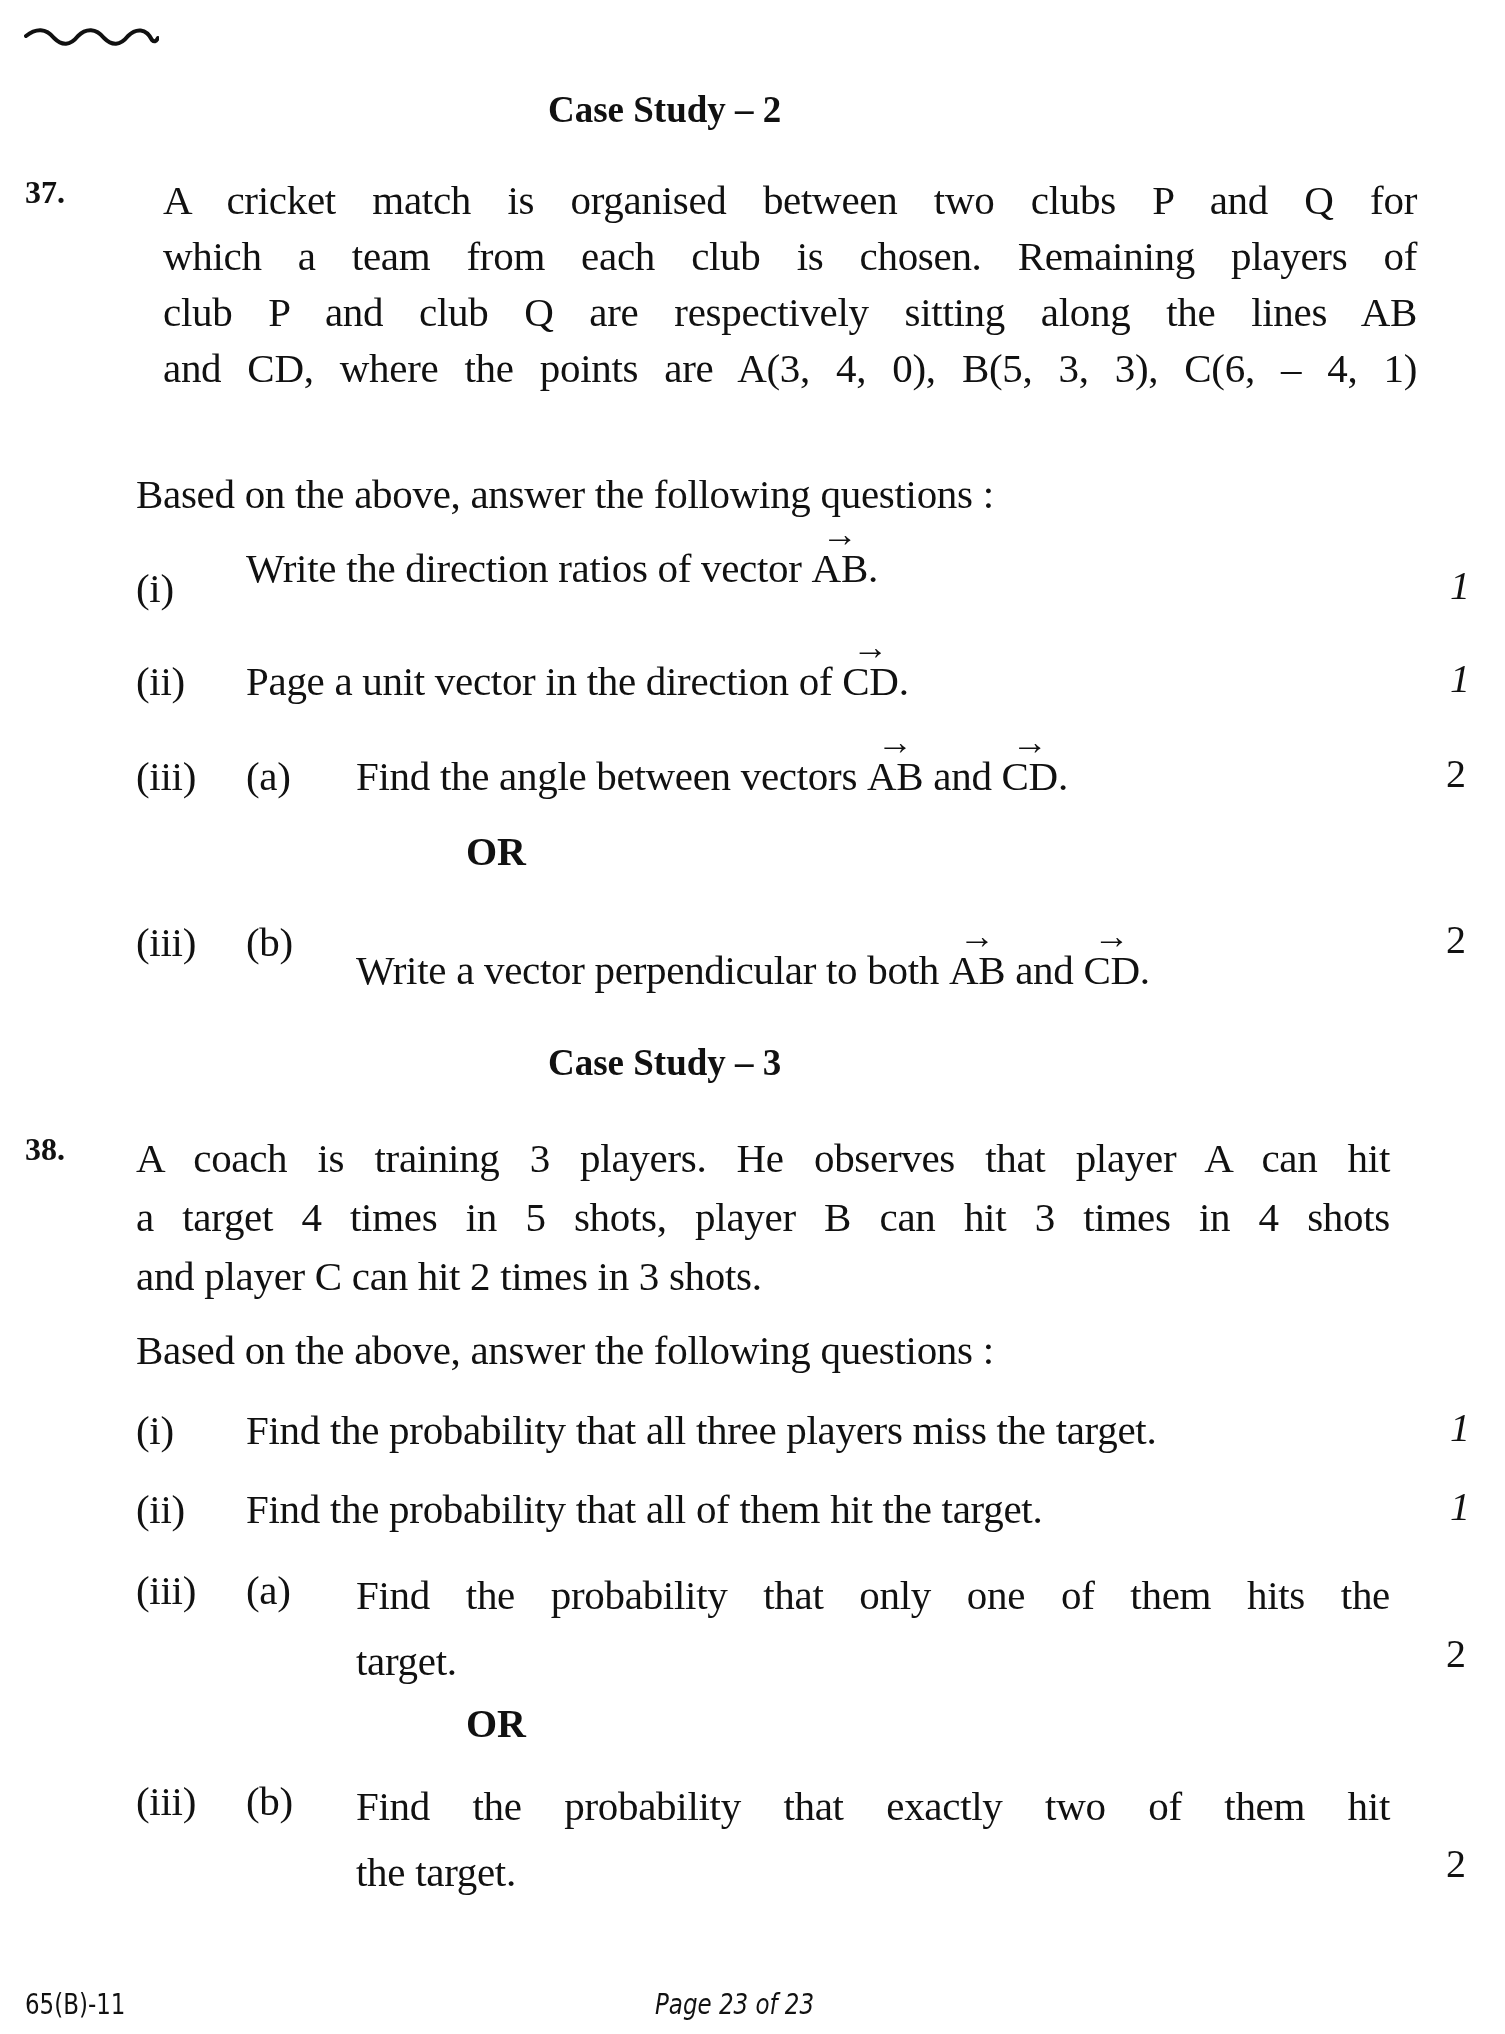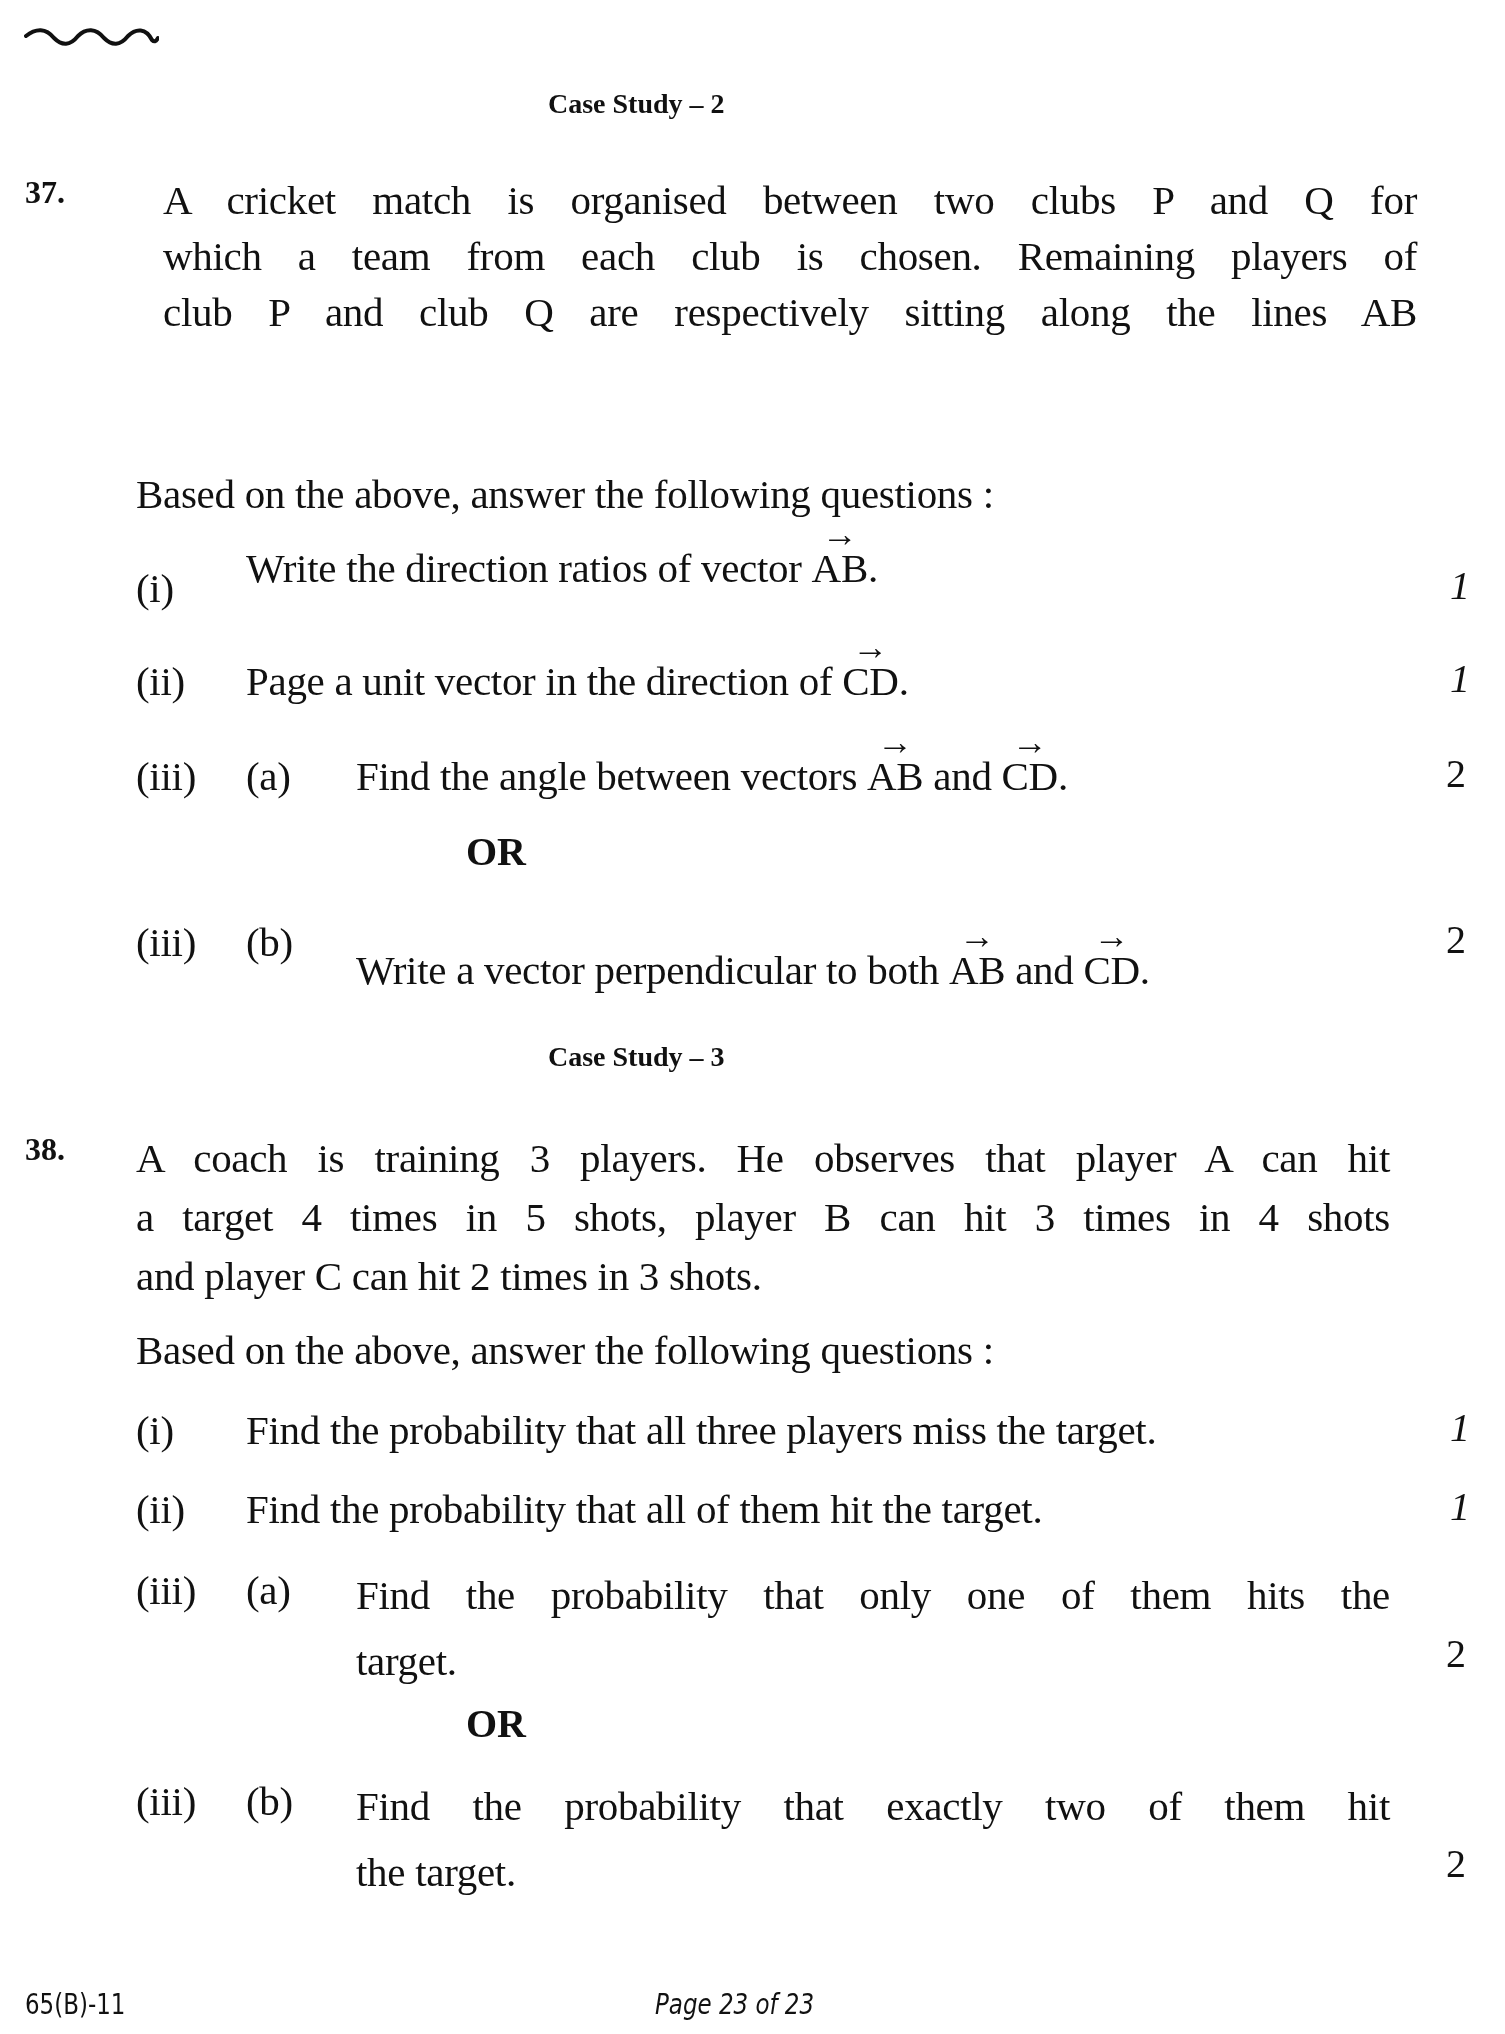--- a/index.html
+++ b/index.html
@@ -8,7 +8,7 @@
   .abs { position:absolute; white-space:nowrap; }
   .serif { font-family:"Liberation Serif","DejaVu Serif",serif; }
   .body-text { font-size:41px; line-height:56px; letter-spacing:-0.3px; }
-  .heading { font-weight:bold; font-size:28px;text-align:center; }
+  .heading { font-weight:bold; font-size:37px;text-align:center; }
   .qnum { font-weight:bold; font-size:32px; }
   .marks { font-style:italic; font-size:40px; }
   .or { font-weight:bold; font-size:40px; }

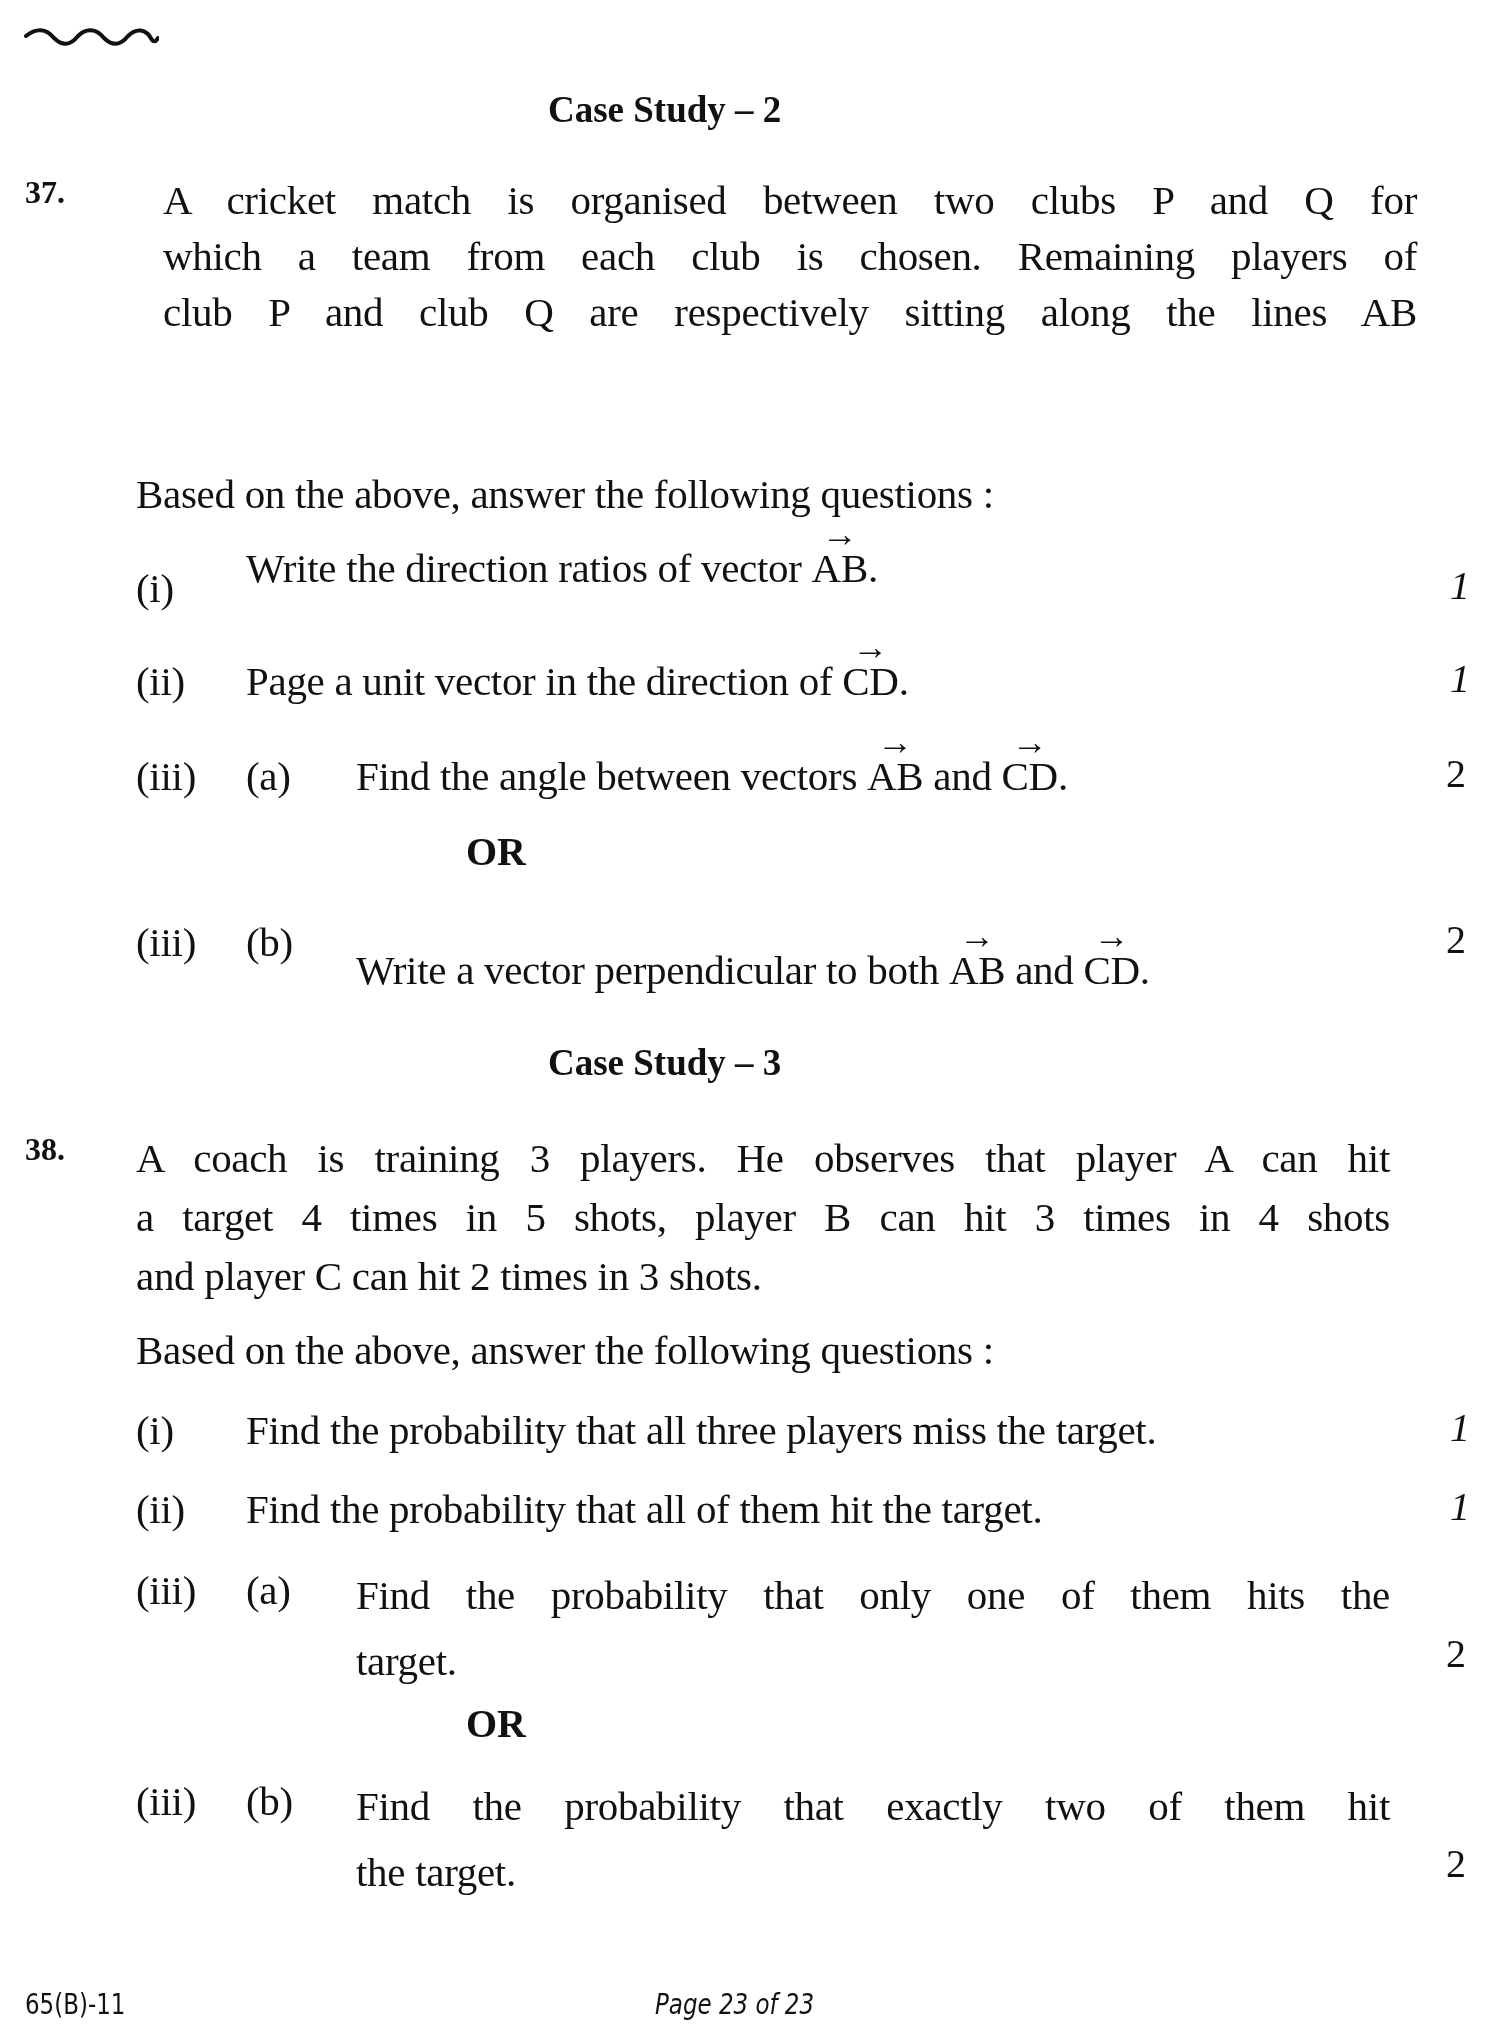--- a/index.html
+++ b/index.html
@@ -31,6 +31,7 @@
   <span class="just">A cricket match is organised between two clubs P and Q for</span>
   <span class="just">which a team from each club is chosen. Remaining players of</span>
   <span class="just">club P and club Q are respectively sitting along the lines AB</span>
+  <span class="just">and CD, where the points are A(3, 4, 0), B(5, 3, 3), C(6, – 4, 1)</span>
 </div>
 
 <div class="abs serif body-text" style="left:136px;top:466px;">Based on the above, answer the following questions :</div>

